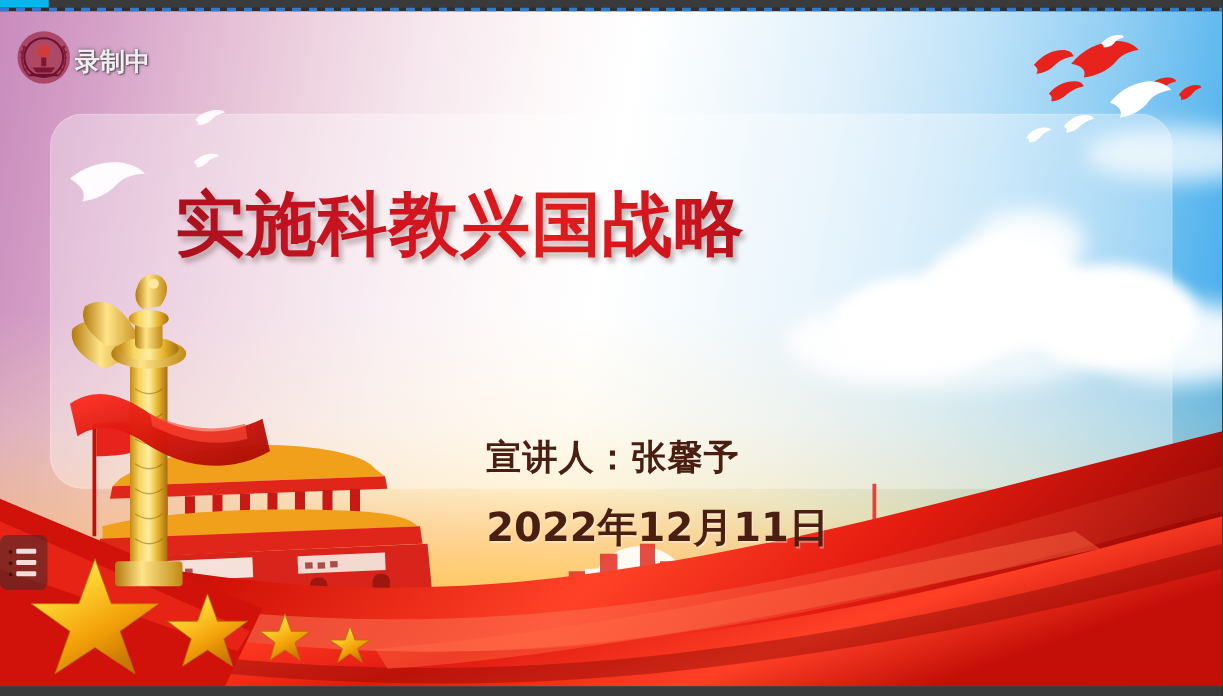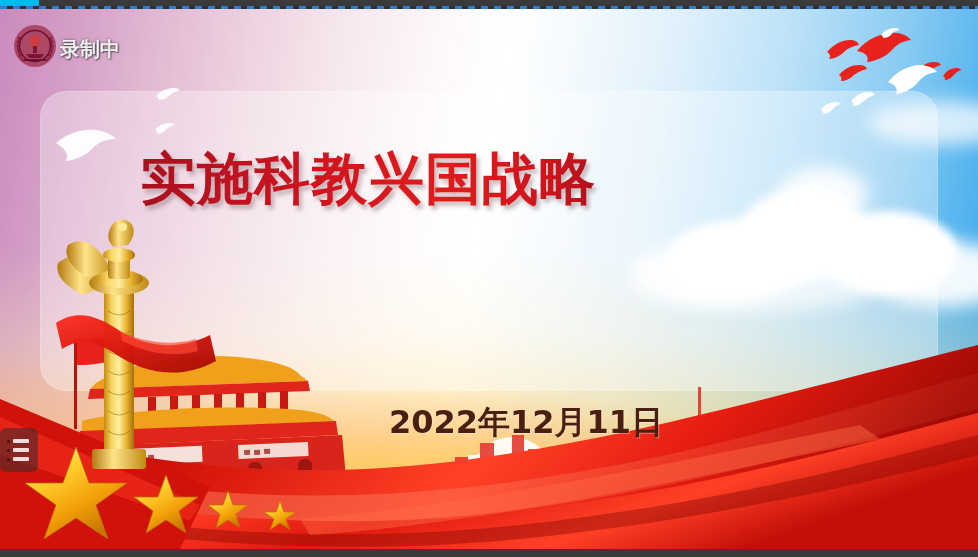--- a/index.html
+++ b/index.html
@@ -490,6 +490,7 @@
 
     <div id="title-block">
       <div class="hl" id="hl1">实施科教兴国战略</div>
+      <div class="sub" id="sub1">宣讲人：张馨予</div>
       <div class="sub" id="sub2">2022年12月11日</div>
     </div>
 

